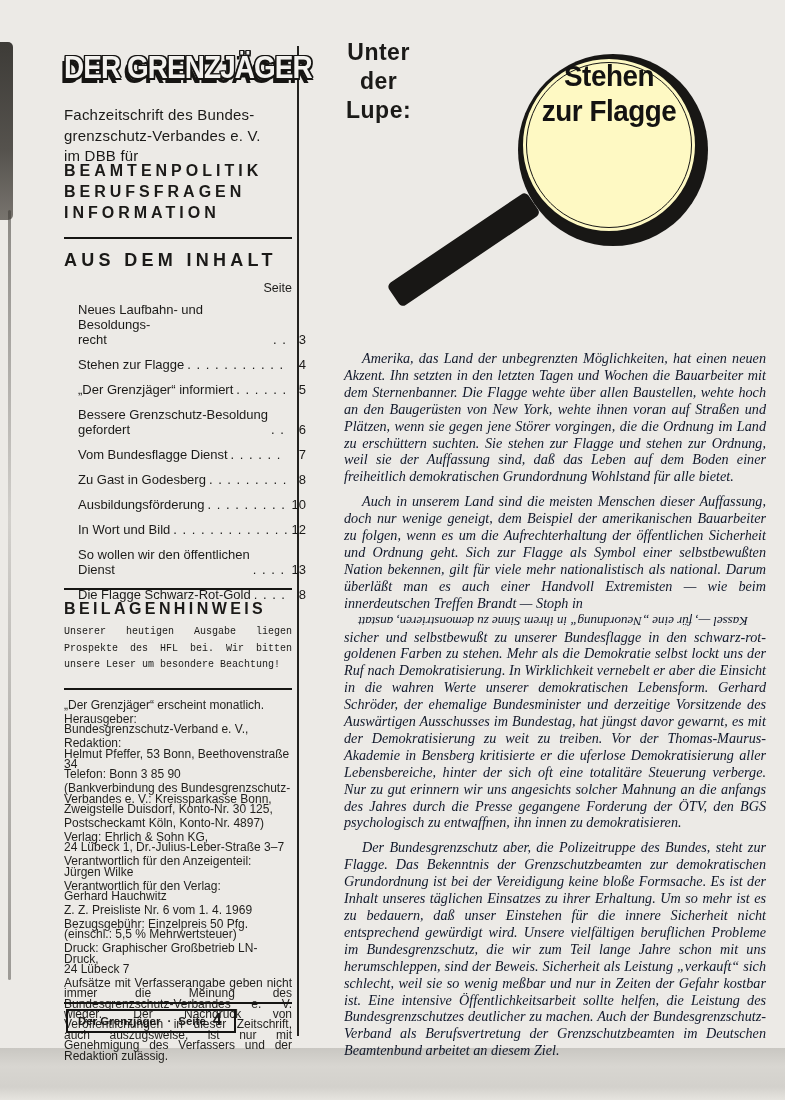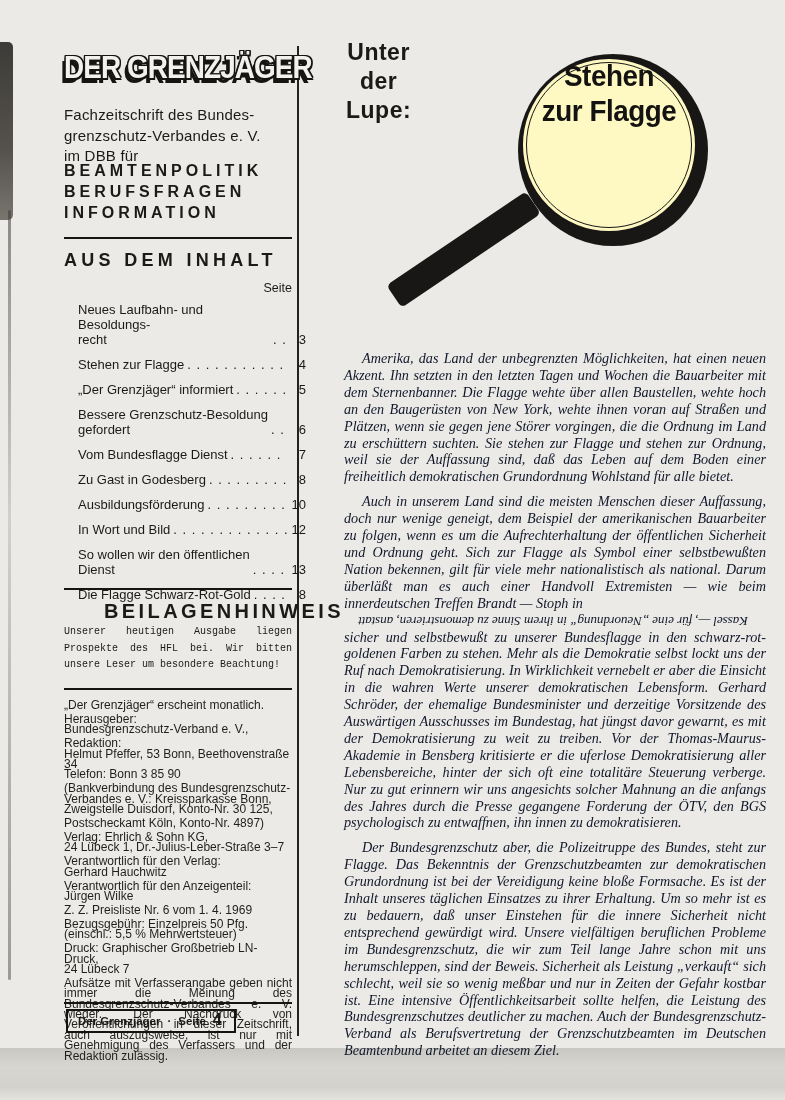--- a/index.html
+++ b/index.html
@@ -55,7 +55,7 @@
   .toc-dots::after{content:". . . . . . . . . . . . . . . . . . . . . . . . . . . .";letter-spacing:1px;}
   .toc-num{align-self:flex-end;text-align:right;min-width:16px;}
 
-  .beilage-head{top:600px;font-size:20px;font-weight:700;letter-spacing:3.4px;white-space:nowrap;margin-left:40px;}
+  .beilage-head{top:600px;font-size:16px;font-weight:700;letter-spacing:3.4px;white-space:nowrap;}
   .beilage-text{top:624px;font-size:10px;line-height:16.5px;text-align:justify;font-family:Liberation Mono, monospace;}
 
   .imprint{top:700px;font-size:12px;line-height:10.4px;color:#201f1c;}

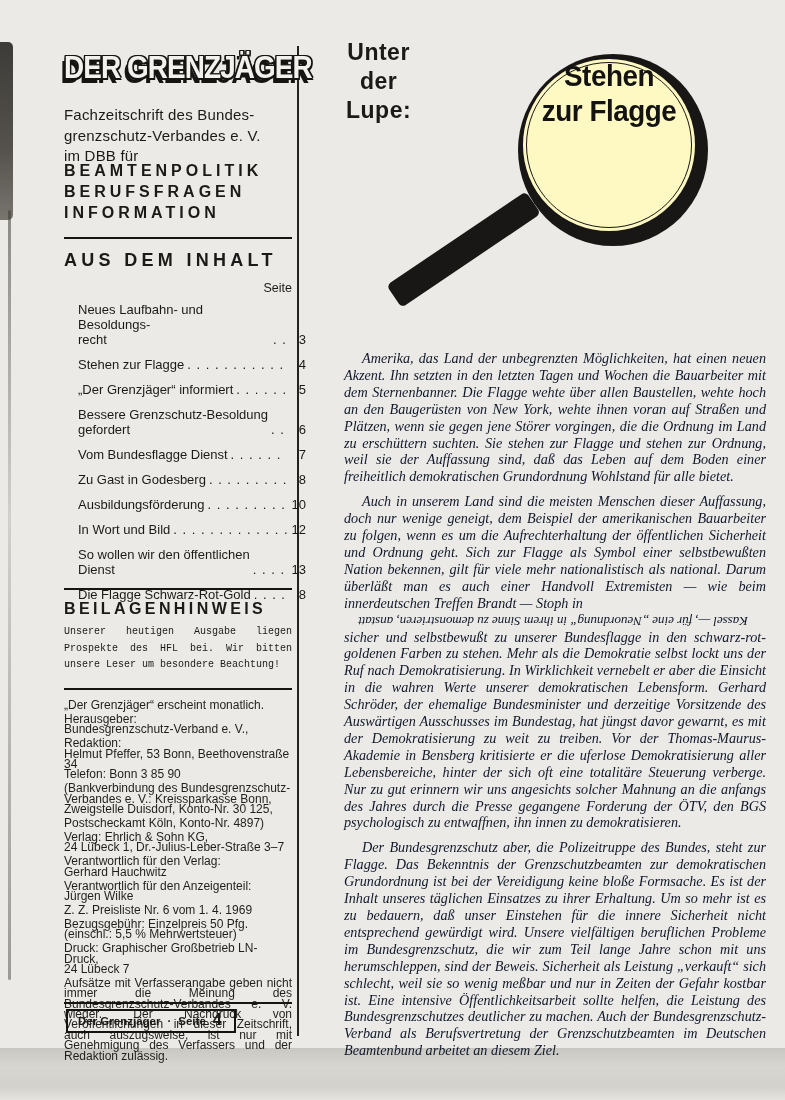--- a/index.html
+++ b/index.html
@@ -194,10 +194,10 @@
   <p class="pre">Postscheckamt Köln, Konto-Nr. 4897)</p>
   <p class="pre">Verlag: Ehrlich &amp; Sohn KG,
 24 Lübeck 1, Dr.-Julius-Leber-Straße 3–7</p>
+  <p class="pre">Verantwortlich für den Anzeigenteil:
+Jürgen Wilke</p>
   <p class="pre">Verantwortlich für den Verlag:
 Gerhard Hauchwitz</p>
-  <p class="pre">Verantwortlich für den Anzeigenteil:
-Jürgen Wilke</p>
   <p class="pre">Z. Z. Preisliste Nr. 6 vom 1. 4. 1969</p>
   <p class="pre">Bezugsgebühr: Einzelpreis 50 Pfg.
 (einschl.: 5,5 % Mehrwertsteuer)</p>

